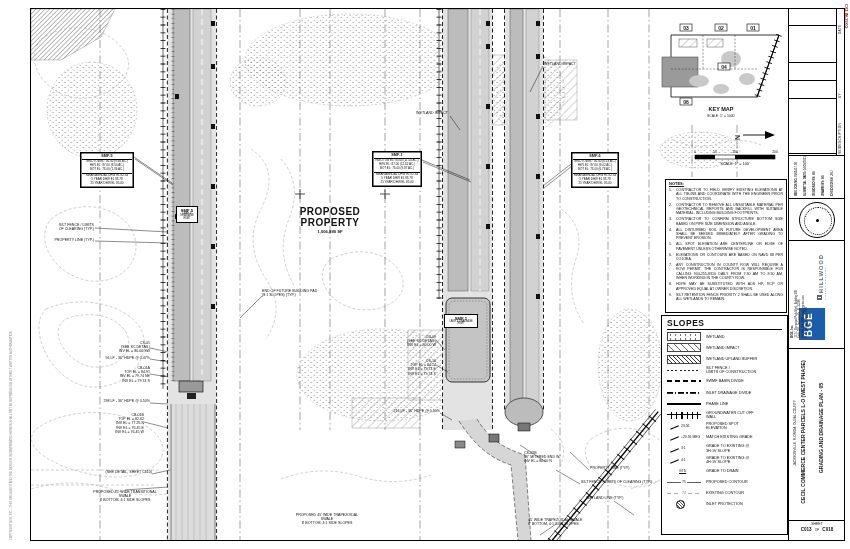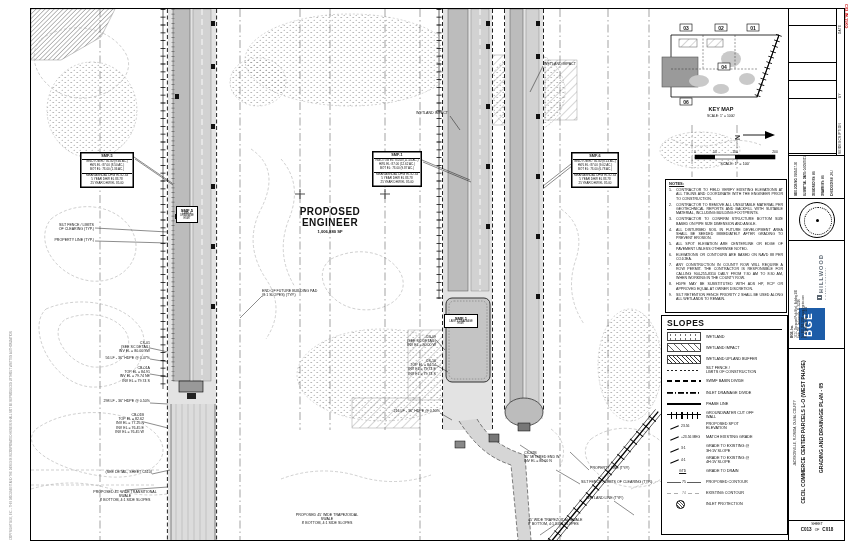--- a/index.html
+++ b/index.html
@@ -346,7 +346,7 @@
 
   <div class="bldg-label">
     <div class="bldg-l1">PROPOSED</div>
-    <div class="bldg-l1">ENGINEER</div>
+    <div class="bldg-l1">PROPERTY</div>
     <div class="bldg-l3">1,006,880 SF</div>
   </div>
 

